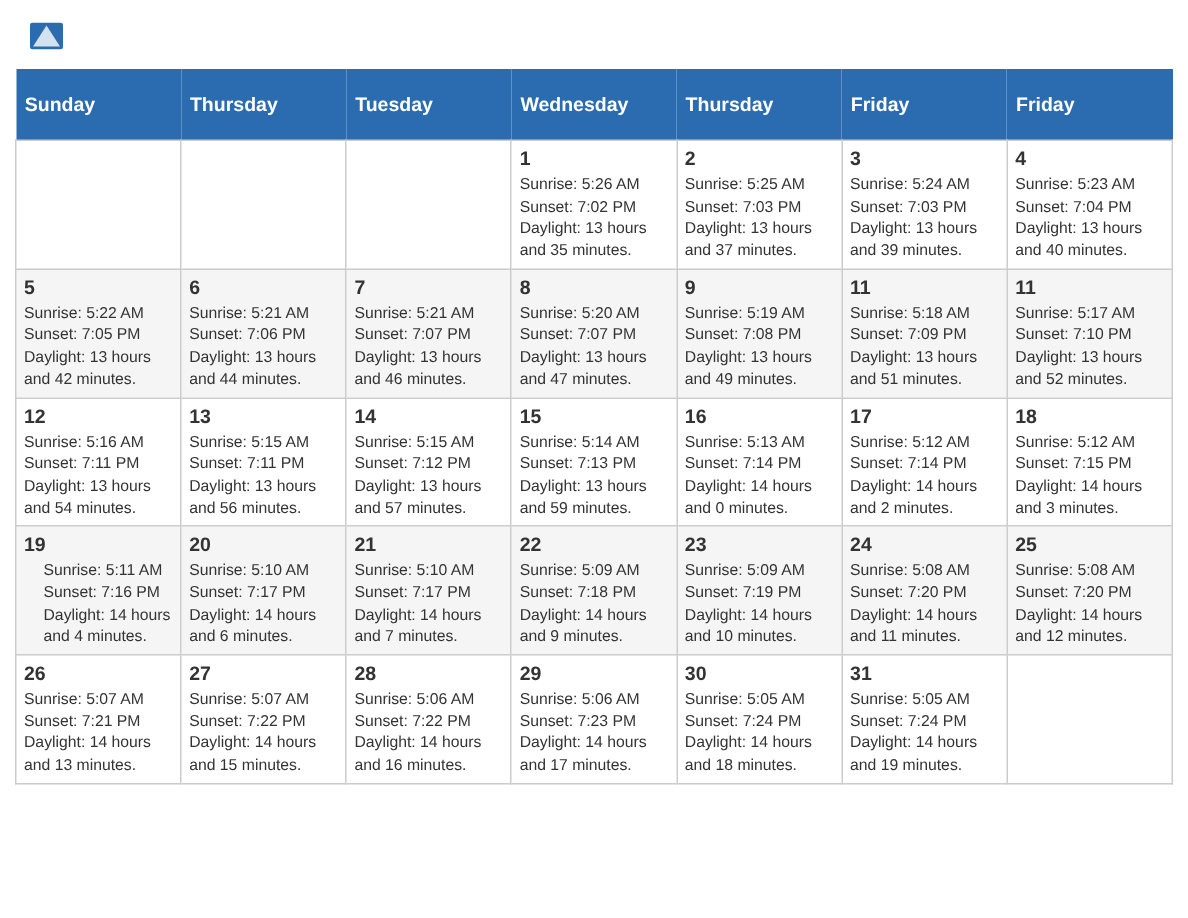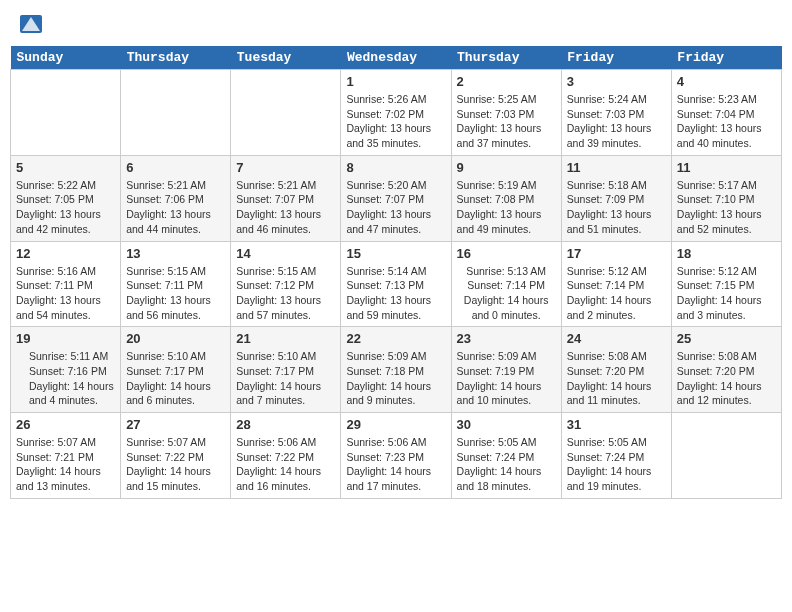--- a/index.html
+++ b/index.html
@@ -43,10 +43,9 @@
       background-color: #2b6cb0;
       color: white;
       text-align: left;
-      padding: 4px 6px;
+      padding: 16px 6px;
       font-size: 13px;
       font-weight: bold;
-      font-family: Liberation Mono, monospace;
     }
     .calendar-table td {
       border: 1px solid #ccc;

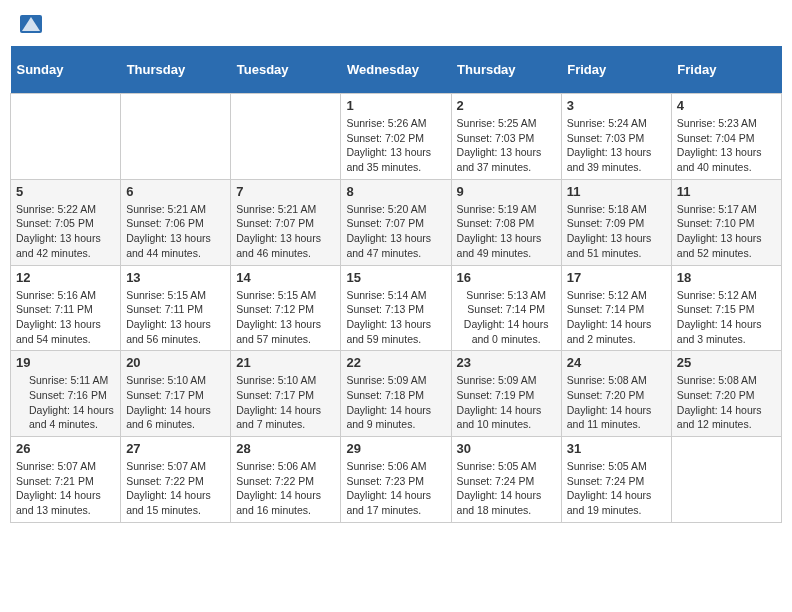--- a/index.html
+++ b/index.html
@@ -206,7 +206,7 @@
         </td>
         <td>
           <div class="day-number">16</div>
-          <div class="day-info" style="white-space: pre-line; text-align: center;">Sunrise: 5:13 AM
+          <div class="day-info" style="white-space: pre-line;">Sunrise: 5:13 AM
 Sunset: 7:14 PM
 Daylight: 14 hours and 0 minutes.</div>
         </td>

